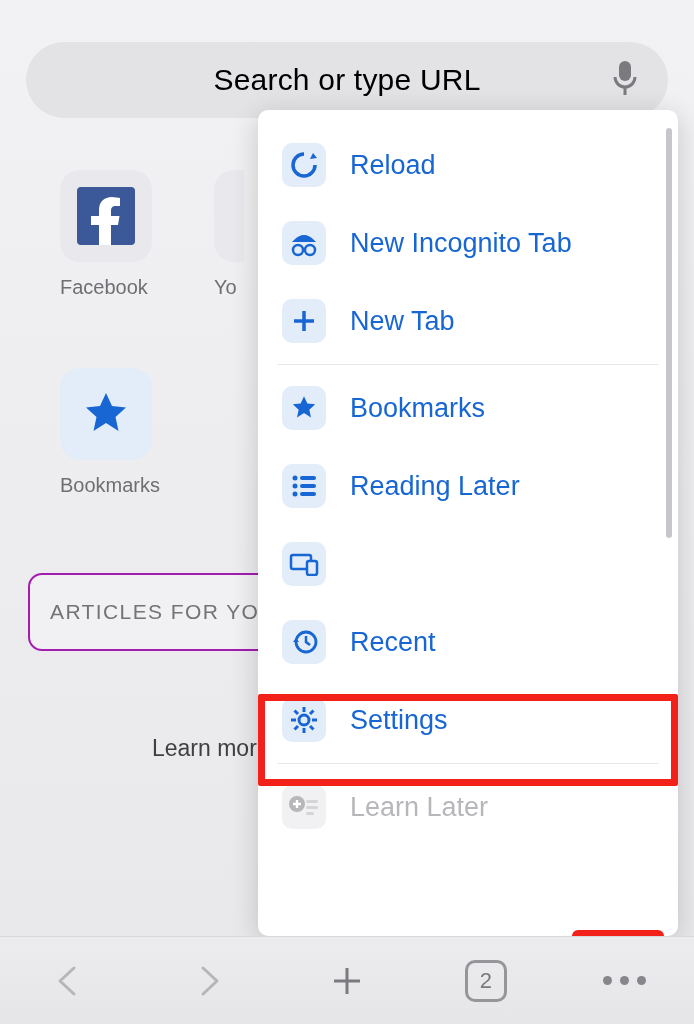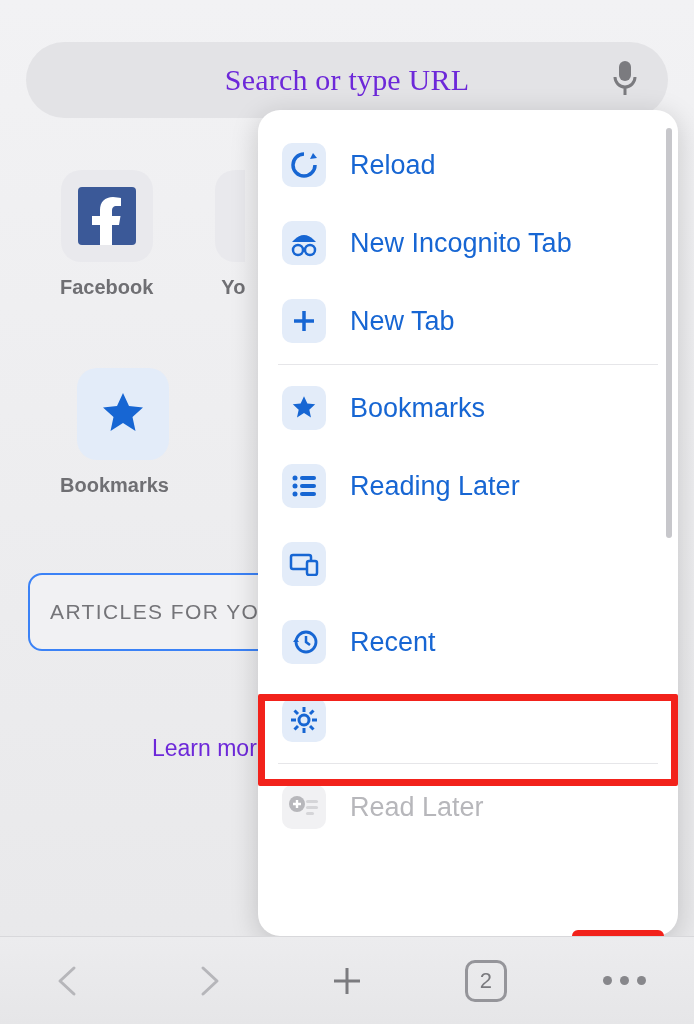--- a/index.html
+++ b/index.html
@@ -12,7 +12,7 @@
     background: #e3e3e6; border-radius: 38px;
     display: flex; align-items: center; justify-content: center;
   }
-  .searchbar .ph { color: #6d28d9; font-size: 30px; letter-spacing: 0.2px; font-family: Liberation Serif, serif; }
+  .searchbar .ph { color: #000000; font-size: 30px; letter-spacing: 0.2px; }
   .searchbar .mic { position: absolute; right: 30px; top: 50%; transform: translateY(-50%); }
 
   

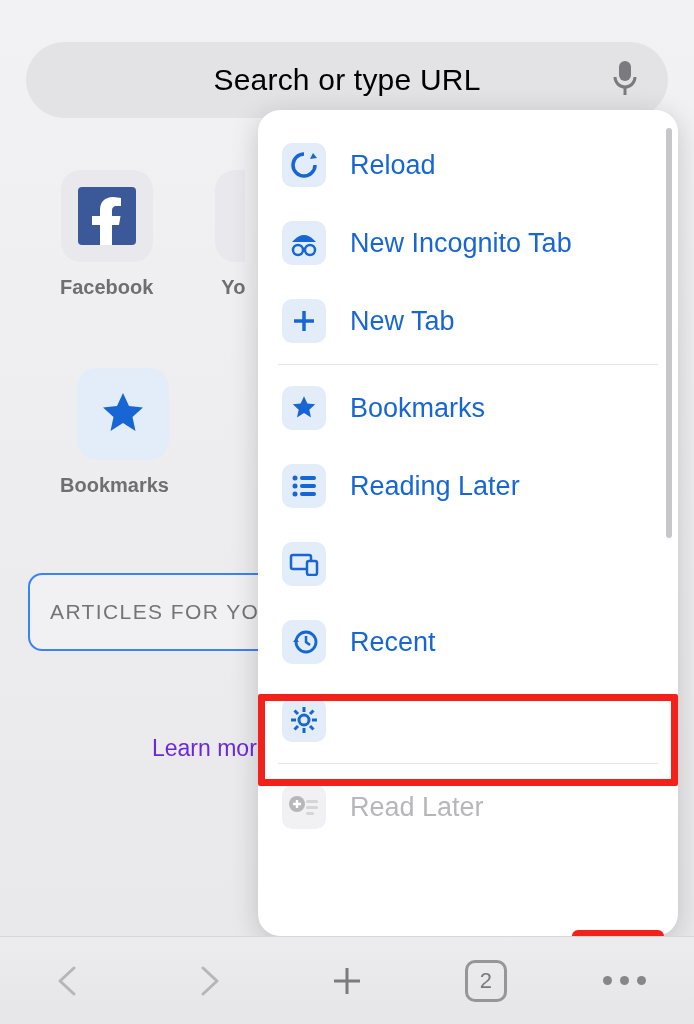--- a/index.html
+++ b/index.html
@@ -46,7 +46,7 @@
   
   .menu {
     position: absolute; top: 110px; left: 258px; width: 420px; height: 826px;
-    background: #fff; border-radius: 22px;
+    background: #fff; border-radius: 10px;
     box-shadow: 0 6px 28px rgba(0,0,0,0.18);
     overflow: hidden;
   }

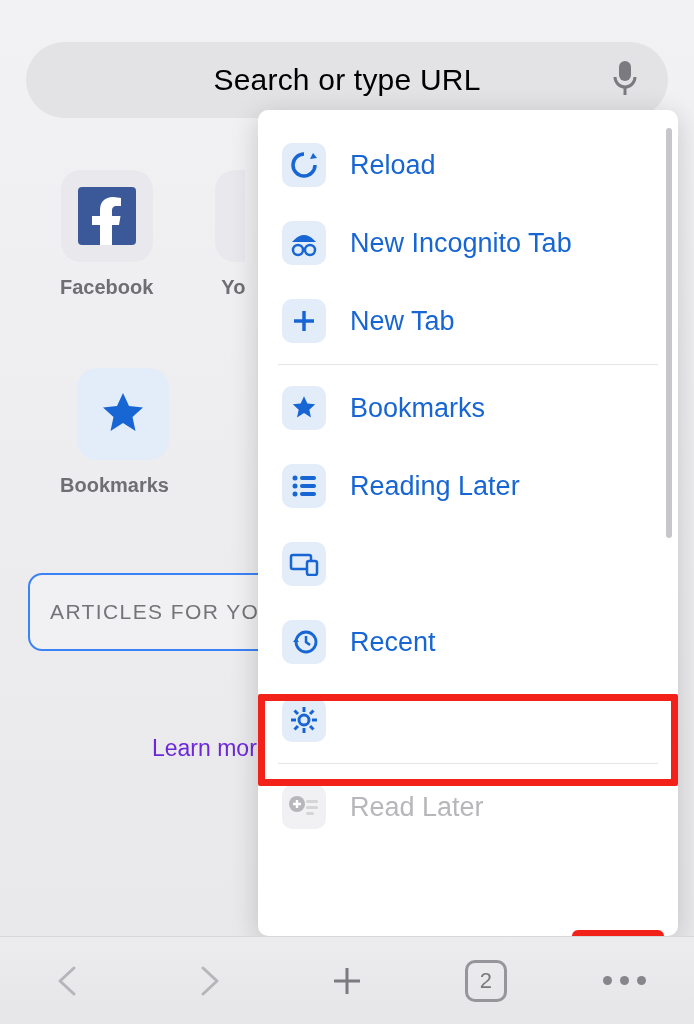--- a/index.html
+++ b/index.html
@@ -17,7 +17,7 @@
 
   
   .tiles { position: absolute; top: 170px; left: 60px; display: flex; gap: 62px; }
-  .tile { display: flex; flex-direction: column; align-items: flex-end; font-weight: bold; }
+  .tile { display: flex; flex-direction: column; align-items: flex-start; }
   .tile .iconbox {
     width: 92px; height: 92px; border-radius: 20px; background: #e9e9ed;
     display: flex; align-items: center; justify-content: center;

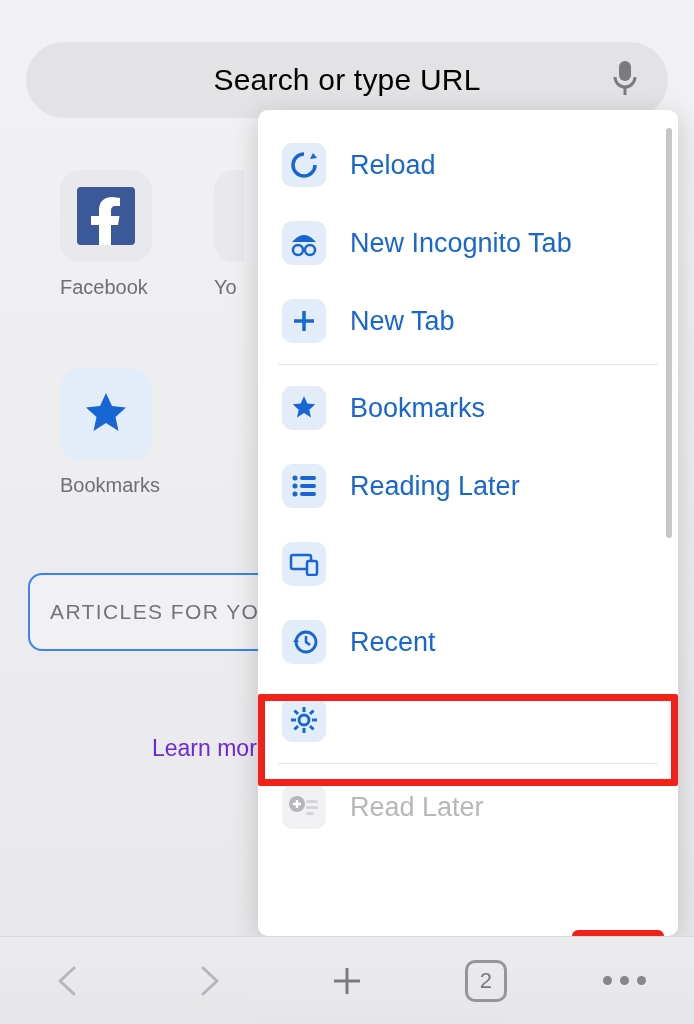--- a/index.html
+++ b/index.html
@@ -35,7 +35,7 @@
   
   .articles-pill {
     position: absolute; top: 573px; left: 28px; width: 300px; height: 78px;
-    border: 2px solid #3b82f6; border-radius: 14px; background: #f1f1f3;
+    border: 2px solid #a21caf; border-radius: 14px; background: #f1f1f3;
     display: flex; align-items: center; padding-left: 20px;
     color: #747478; font-size: 21px; letter-spacing: 1.4px;
   }

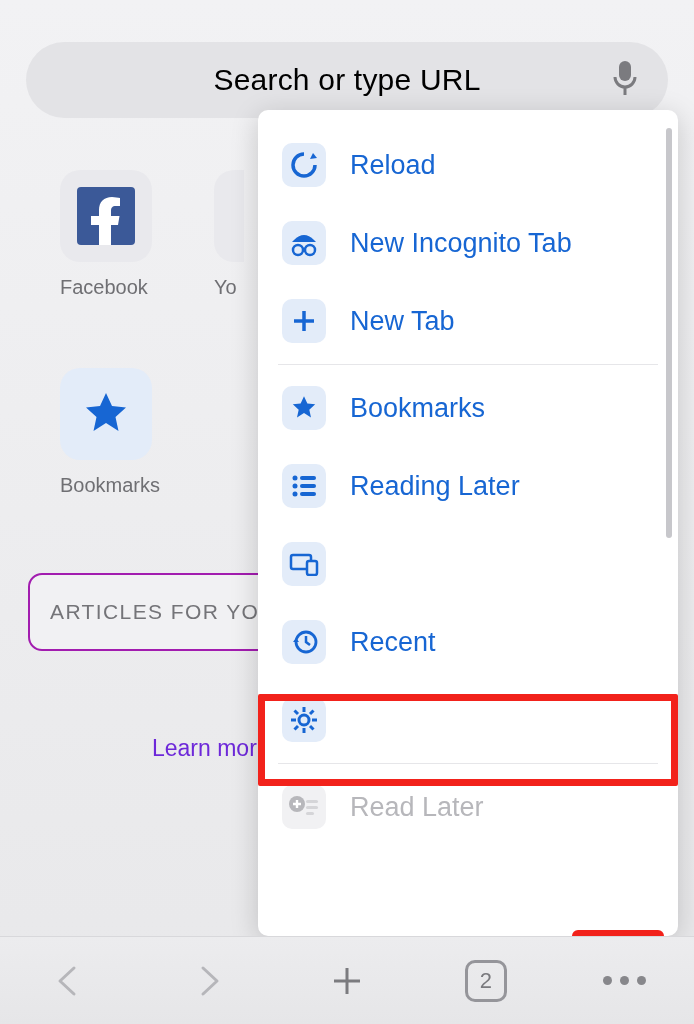--- a/index.html
+++ b/index.html
@@ -241,6 +241,7 @@
           </g>
         </svg>
     </span>
+    <span class="mi-label">Settings</span>
   </div>
 
   <div class="sep"></div>

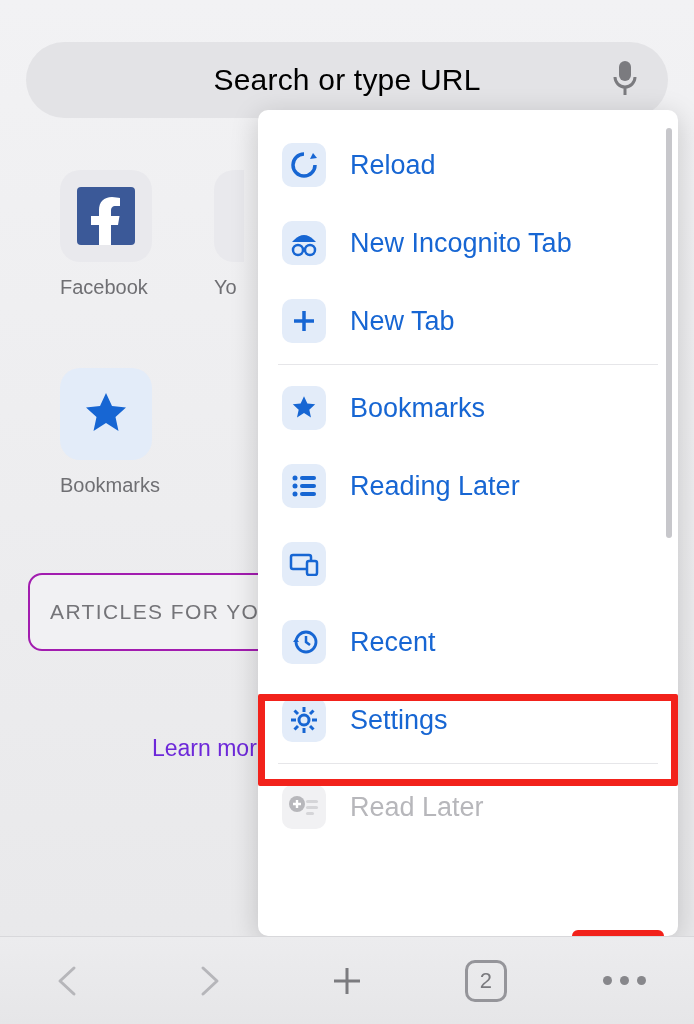--- a/index.html
+++ b/index.html
@@ -41,7 +41,7 @@
   }
 
   
-  .learn { position: absolute; top: 735px; left: 152px; color: #6d28d9; font-size: 23px; }
+  .learn { position: absolute; top: 735px; left: 152px; color: #404040; font-size: 23px; }
 
   
   .menu {

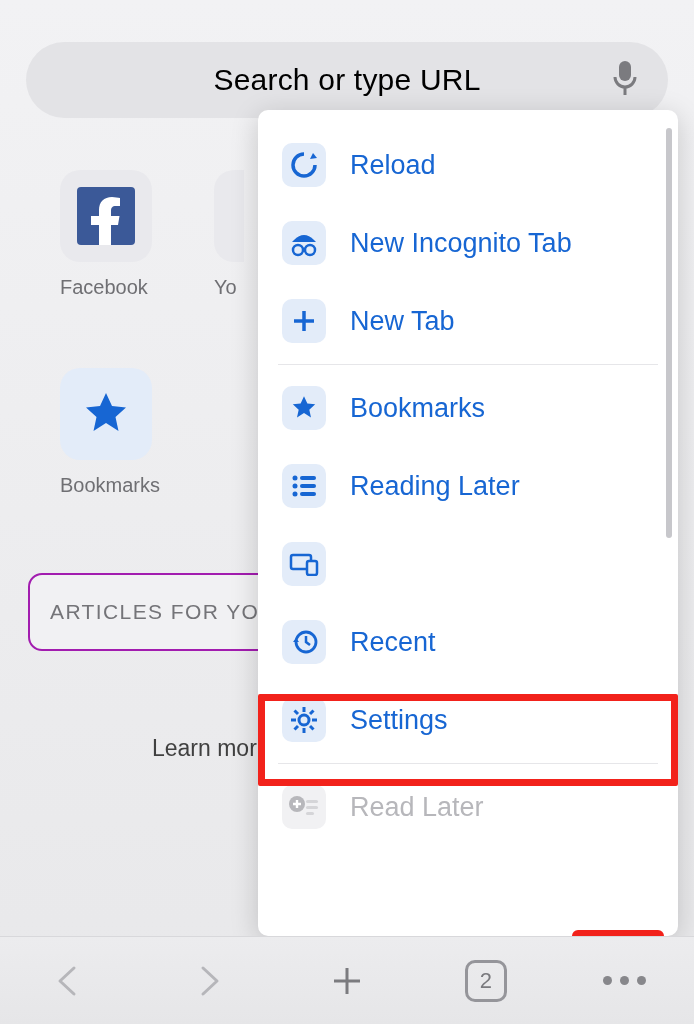--- a/index.html
+++ b/index.html
@@ -256,7 +256,7 @@
           <rect x="18" y="18" width="8" height="3" rx="1.5" fill="#d5d5d8"></rect>
         </svg>
     </span>
-    <span class="mi-label">Read Later</span>
+    <span class="mi-label">Learn Later</span>
   </div>
 </div>
 

